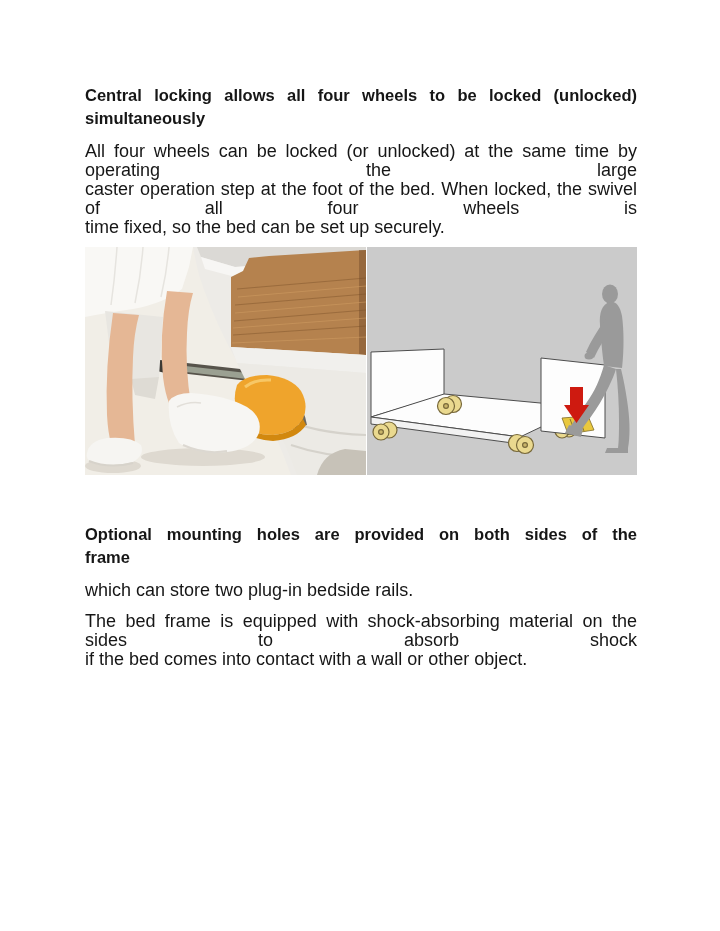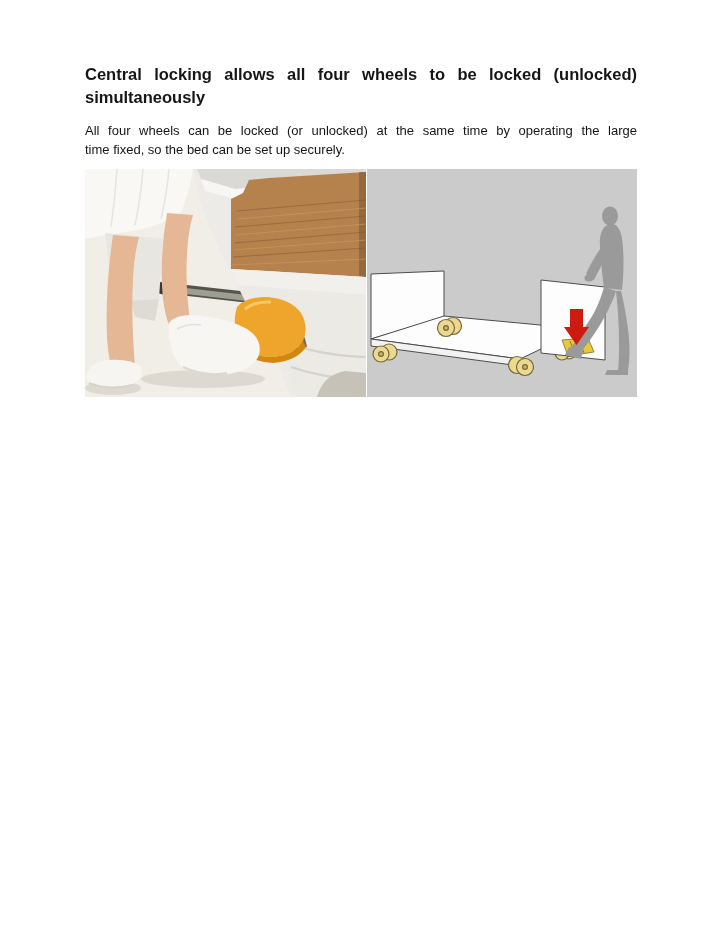--- a/index.html
+++ b/index.html
@@ -10,7 +10,7 @@
     overflow:hidden;
   }
   .page { position:relative; width:720px; height:931px; background:#ffffff; }
-  .content { position:absolute; left:85px; top:0; width:552px; padding-top:46px;margin-top:17px; }
+  .content { position:absolute; left:85px; top:0; width:552px; padding-top:84px; }
 
   .heading { font-weight:bold; font-size:16.5px; line-height:23px; margin:0; }
   .body-text { font-size:13px; line-height:19px; margin:0; }

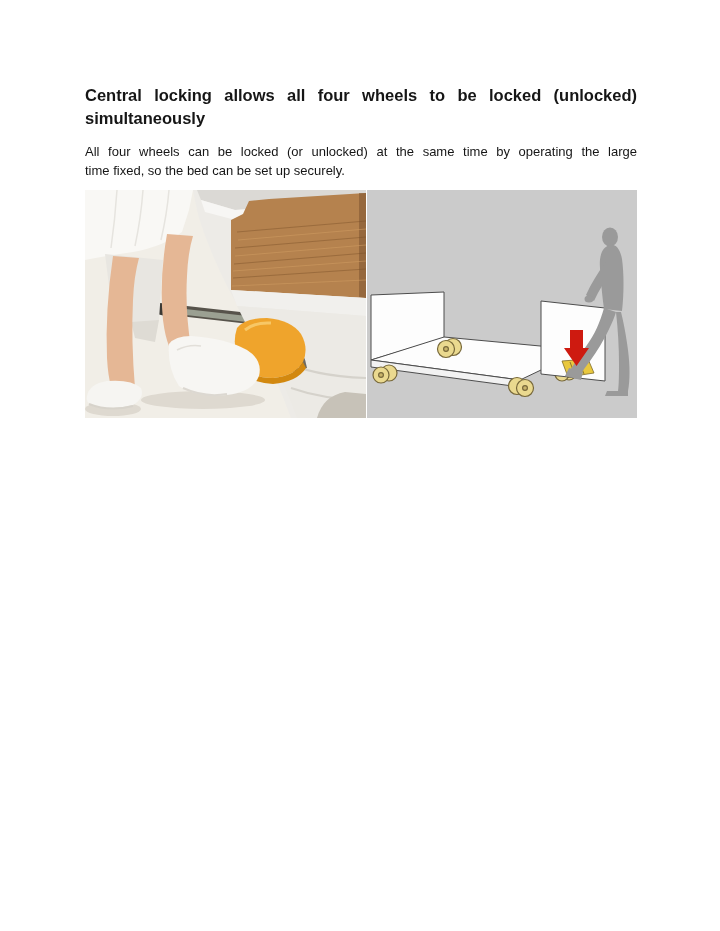--- a/index.html
+++ b/index.html
@@ -13,7 +13,7 @@
   .content { position:absolute; left:85px; top:0; width:552px; padding-top:84px; }
 
   .heading { font-weight:bold; font-size:16.5px; line-height:23px; margin:0; }
-  .body-text { font-size:13px; line-height:19px; margin:0; }
+  .body-text { font-size:18px; line-height:19px; margin:0; }
 
   
   .jline { text-align:justify; text-align-last:justify; }

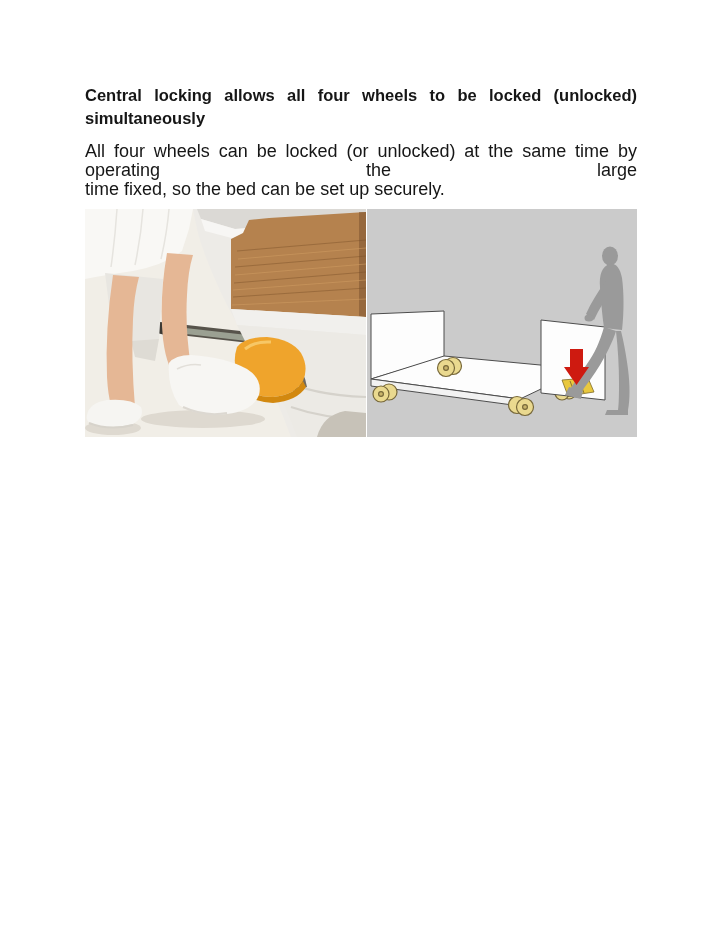--- a/index.html
+++ b/index.html
@@ -42,6 +42,7 @@
       </div>
     <div class="body-text" id="sec1-body">
         <div class="jline">All four wheels can be locked (or unlocked) at the same time by operating the large</div>
+        <div class="jline">caster operation step at the foot of the bed. When locked, the swivel of all four wheels is</div>
         <div class="jline">time fixed, so the bed can be set up securely.</div>
       </div>
 

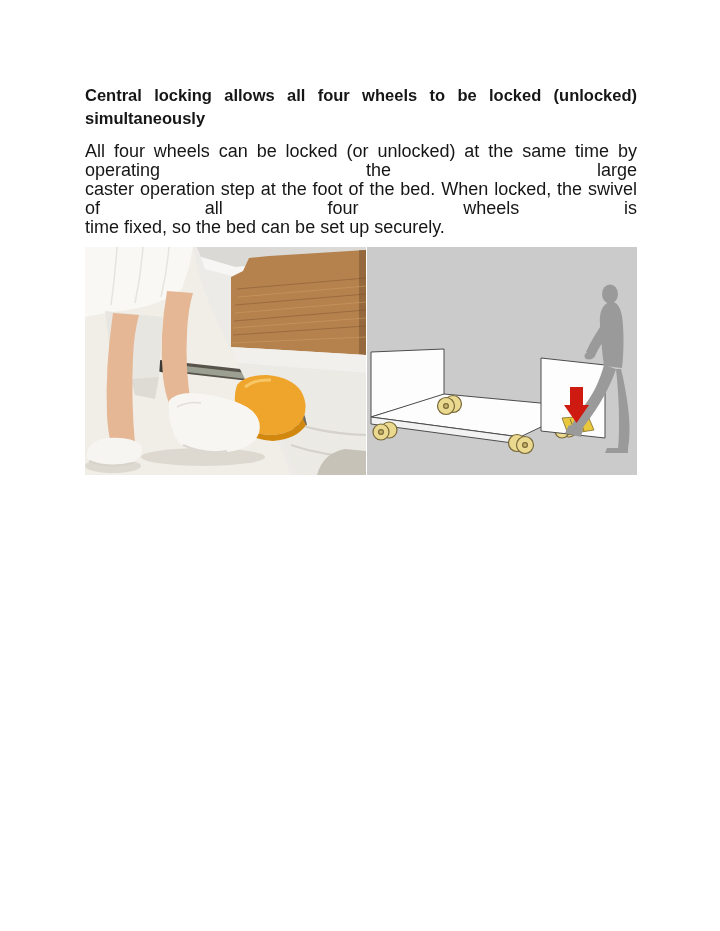--- a/index.html
+++ b/index.html
@@ -162,6 +162,10 @@
       </svg>
     </div>
 
+    <div class="heading" id="sec2-heading">
+        <div class="jline">Optional mounting holes are provided on both sides of the</div>
+        <div class="jline">frame</div>
+      </div>
     <div class="body-text" id="sec2-body">
       </div>
 

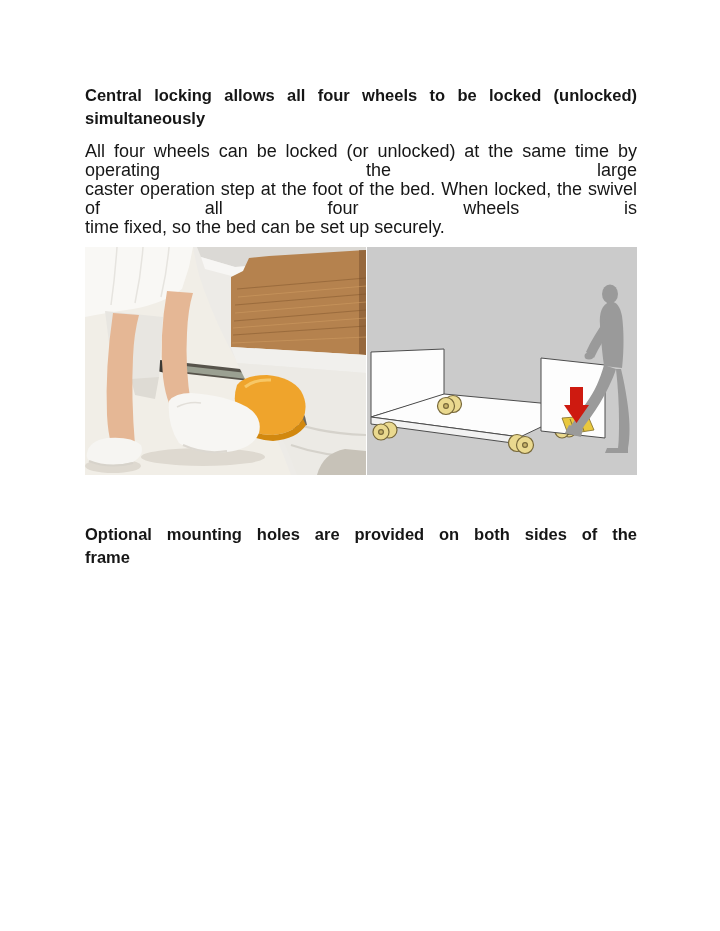--- a/index.html
+++ b/index.html
@@ -167,6 +167,7 @@
         <div class="jline">frame</div>
       </div>
     <div class="body-text" id="sec2-body">
+        <div class="jline">which can store two plug-in bedside rails.</div>
       </div>
 
 

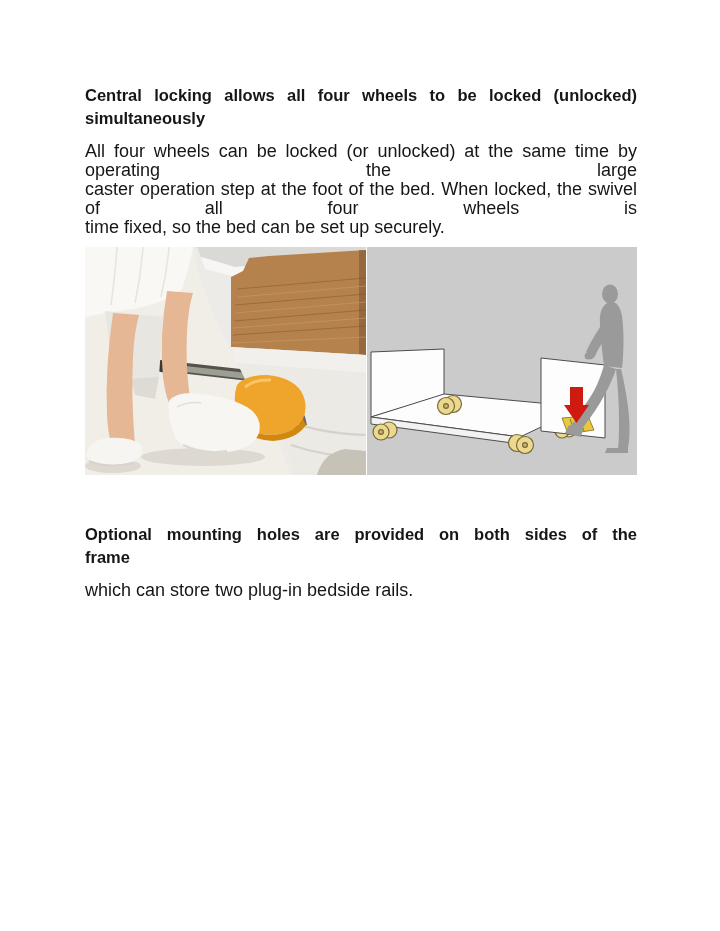--- a/index.html
+++ b/index.html
@@ -170,6 +170,10 @@
         <div class="jline">which can store two plug-in bedside rails.</div>
       </div>
 
+    <div class="body-text" id="sec3-body">
+        <div class="jline">The bed frame is equipped with shock-absorbing material on the sides to absorb shock</div>
+        <div class="jline">if the bed comes into contact with a wall or other object.</div>
+      </div>
 
   </div>
 </div>

